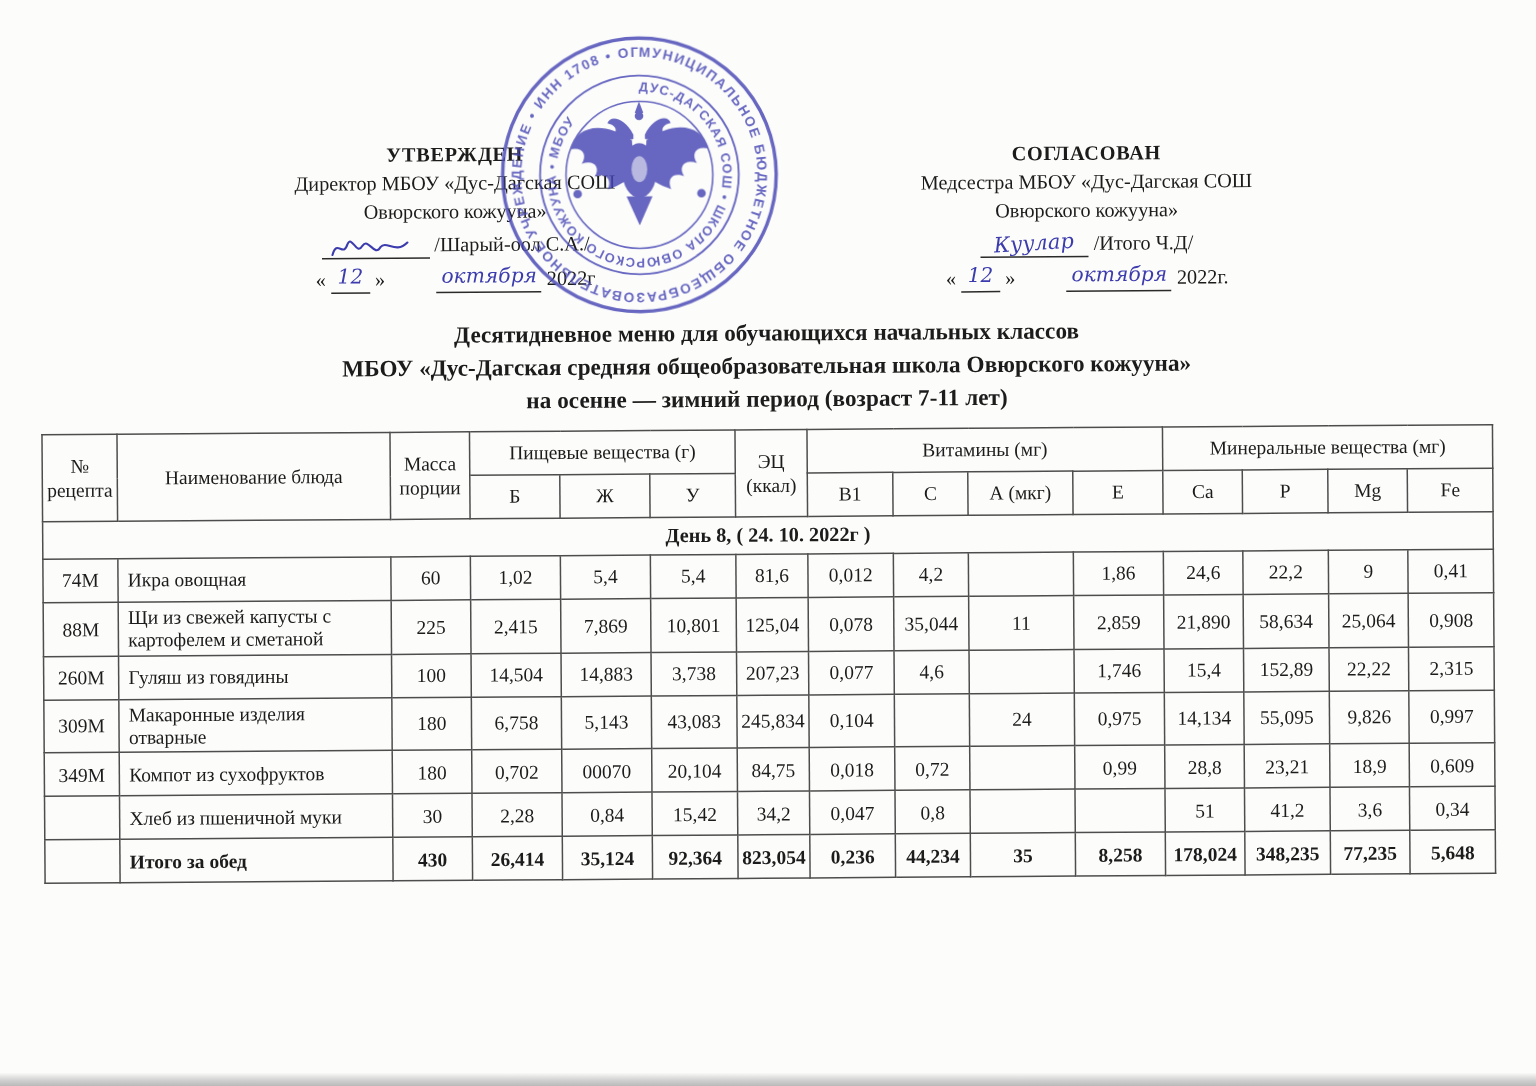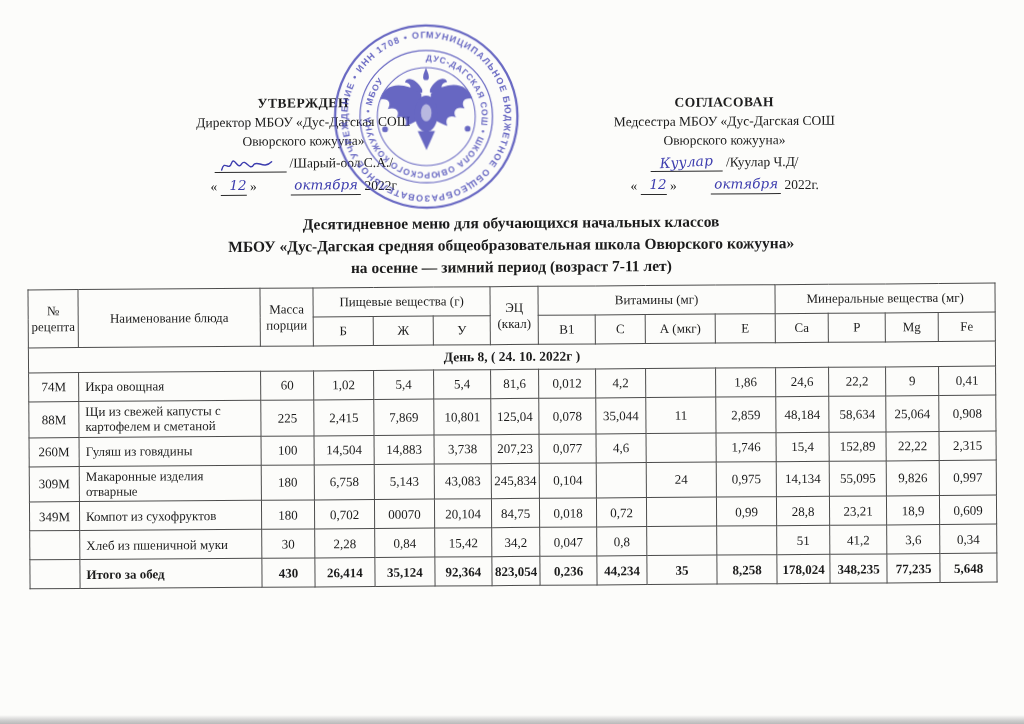--- a/index.html
+++ b/index.html
@@ -84,7 +84,7 @@
       <div>Овюрского  кожууна»</div>
       <div class="sig-line">
         <span class="uline slot-sign"><span class="hw hw-word">Куулар</span></span>
-        <span>/Куулар Ч.Д/</span>
+        <span>/Итого Ч.Д/</span>
       </div>
       <div class="sig-line">
         <span>«</span>

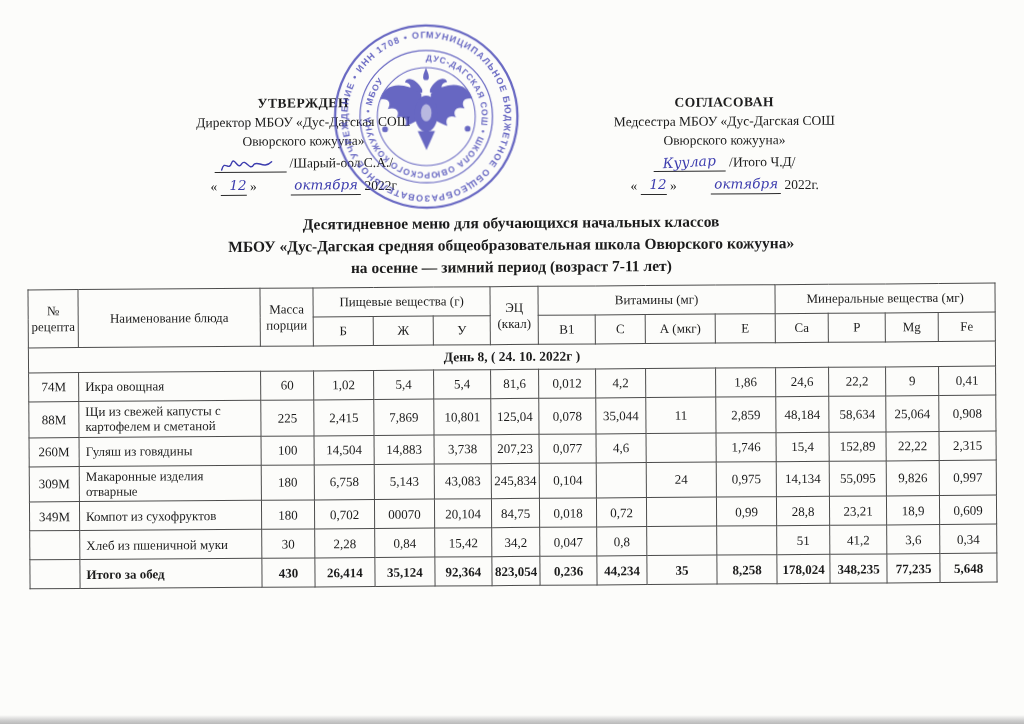--- a/index.html
+++ b/index.html
@@ -21,7 +21,7 @@
   .sig-line{margin-top:3px;white-space:nowrap;}
   .uline{display:inline-block;border-bottom:1px solid #2a2a2a;text-align:center;vertical-align:bottom;}
   .slot-sign{width:72px;height:18px;position:relative;}
-  .slot-day{min-width:26px;text-align:right;}
+  .slot-day{min-width:26px;}
   .slot-month{min-width:70px;margin-left:31px;}
   .hw{font-style:italic;color:var(--ink-blue);font-family:"DejaVu Serif",serif;}
   .hw-word{display:inline-block;transform:rotate(-3deg);font-size:14px;}

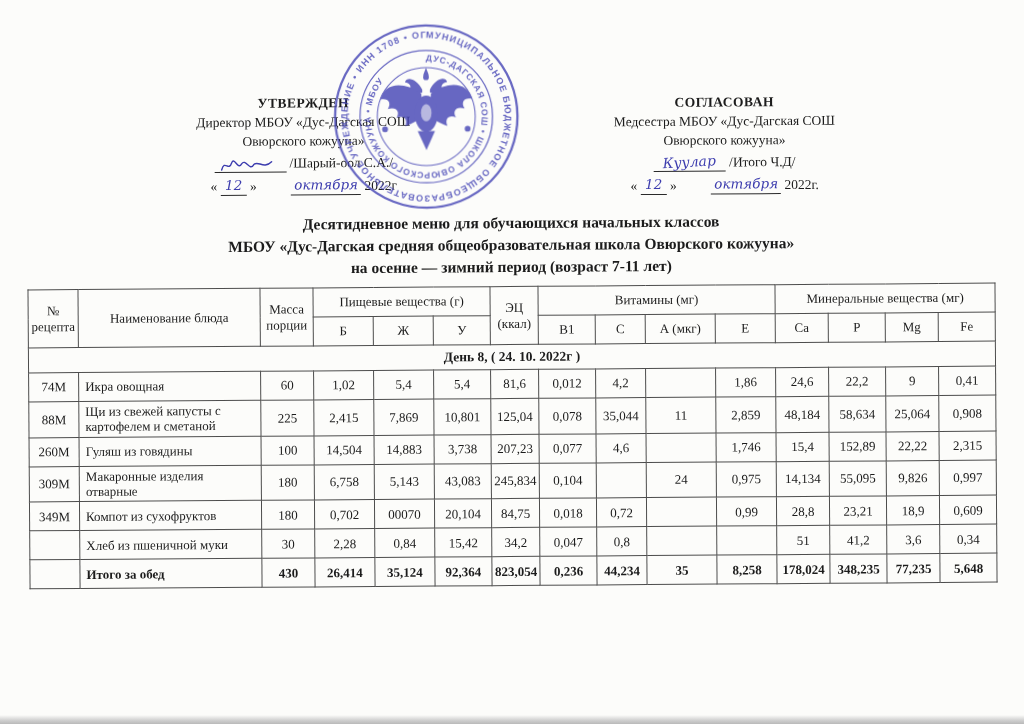--- a/index.html
+++ b/index.html
@@ -207,7 +207,7 @@
             <td>35,044</td>
             <td>11</td>
             <td>2,859</td>
-            <td>48,184</td>
+            <td>21,890</td>
             <td>58,634</td>
             <td>25,064</td>
             <td>0,908</td>

